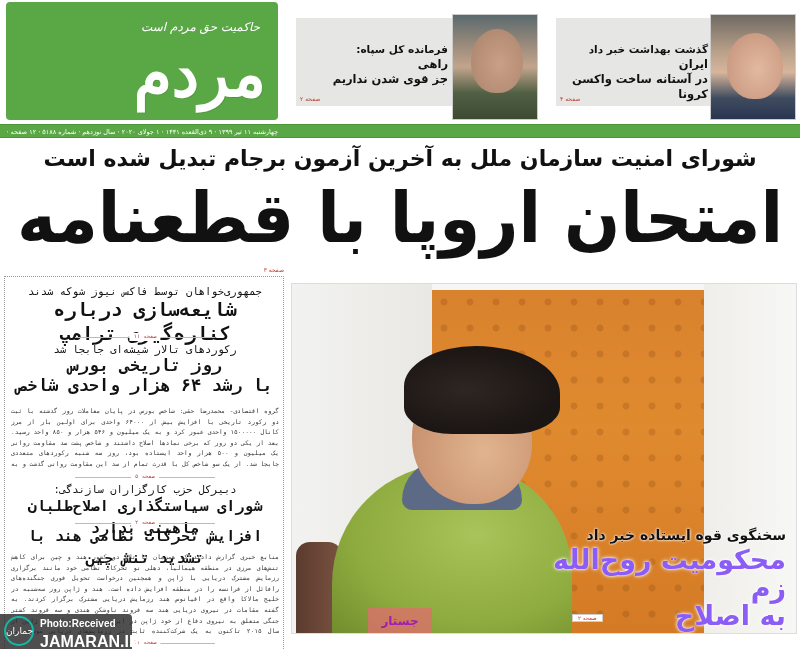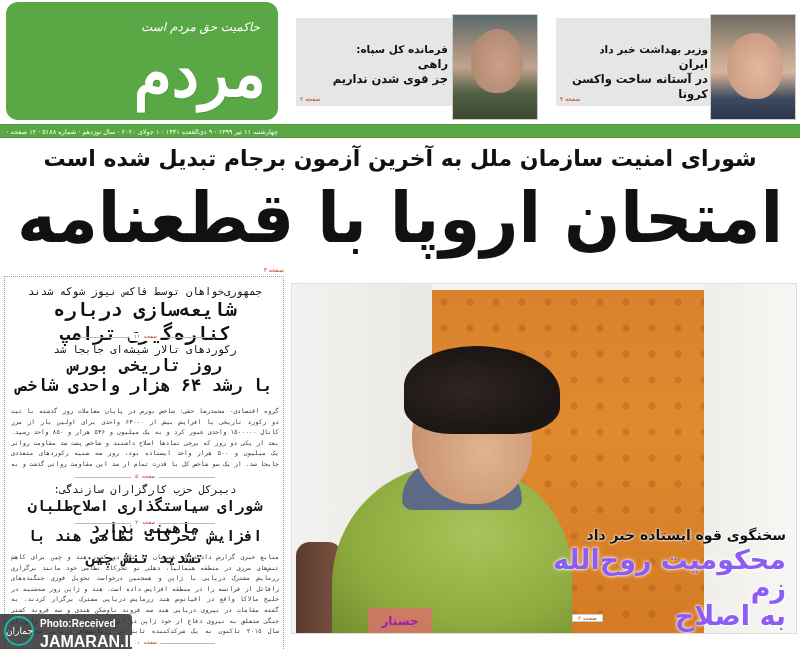--- a/index.html
+++ b/index.html
@@ -10,7 +10,7 @@
   .masthead { position: absolute; left: 0; top: 0; width: 800px; height: 122px; }
   .logo-box {
     position: absolute; left: 6px; top: 2px; width: 272px; height: 118px;
-    background: #5aa845; border-radius: 12px; overflow: hidden;
+    background: #5aa845; border-radius: 4px; overflow: hidden;
   }
   .logo-tagline {
     position: absolute; right: 18px; top: 18px; color: #fff;

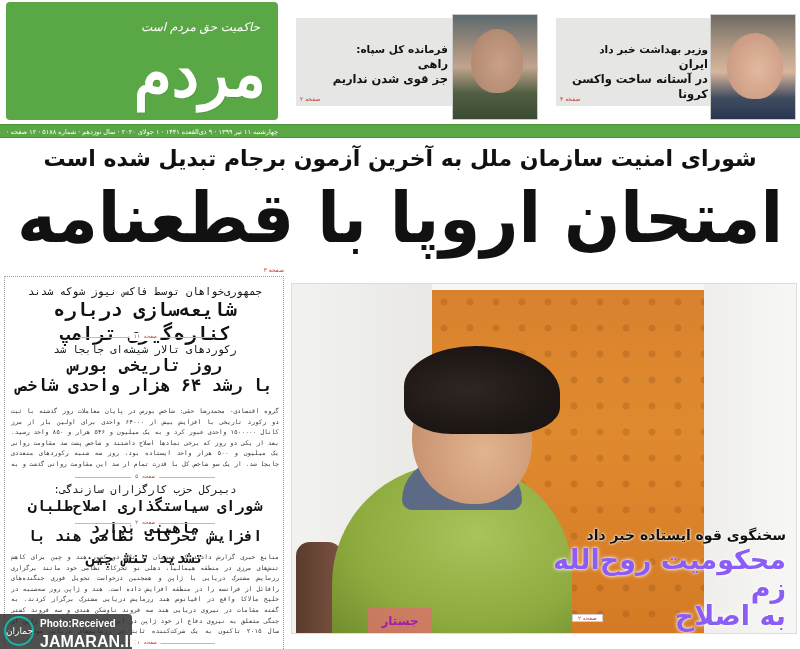--- a/index.html
+++ b/index.html
@@ -157,7 +157,7 @@
   <div class="teaser teaser-health">
     <div class="panel"></div>
     <div class="text">
-      <span class="kicker">وزیر بهداشت خبر داد</span>
+      <span class="kicker">گذشت بهداشت خبر داد</span>
       <span style="display:block">ایران</span>
       <span style="display:block">در آستانه ساخت واکسن کرونا</span>
     </div>

